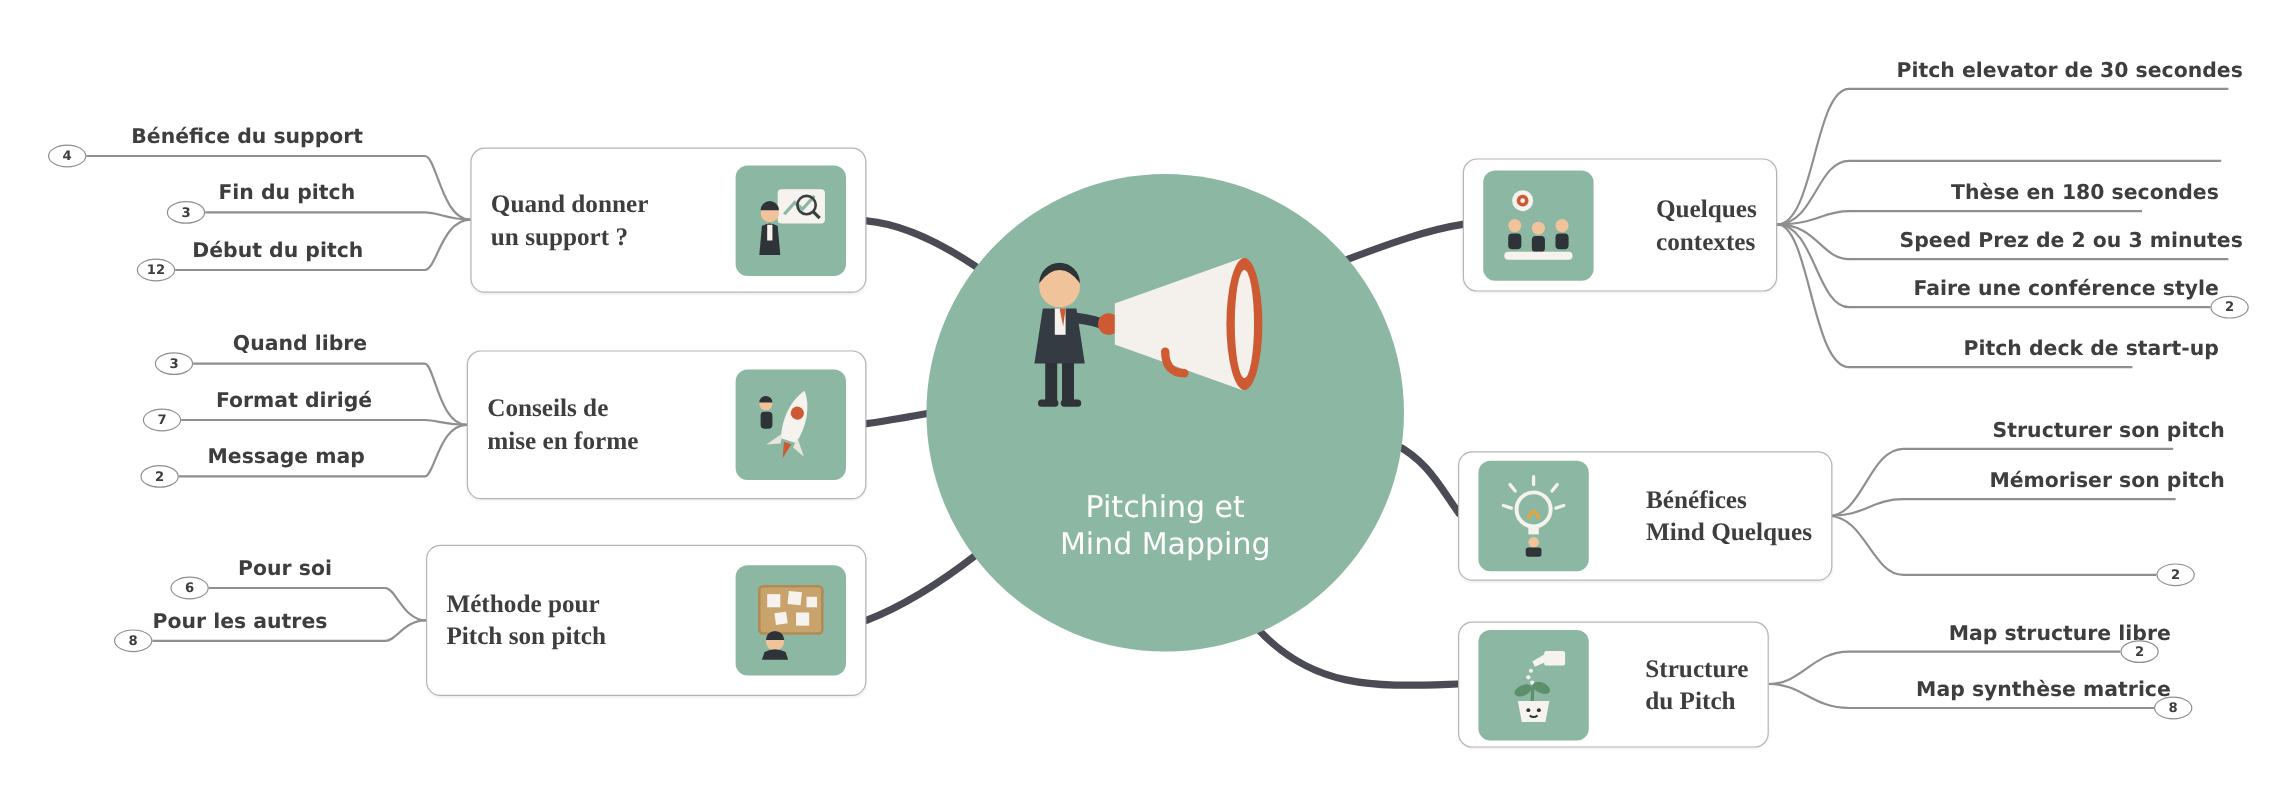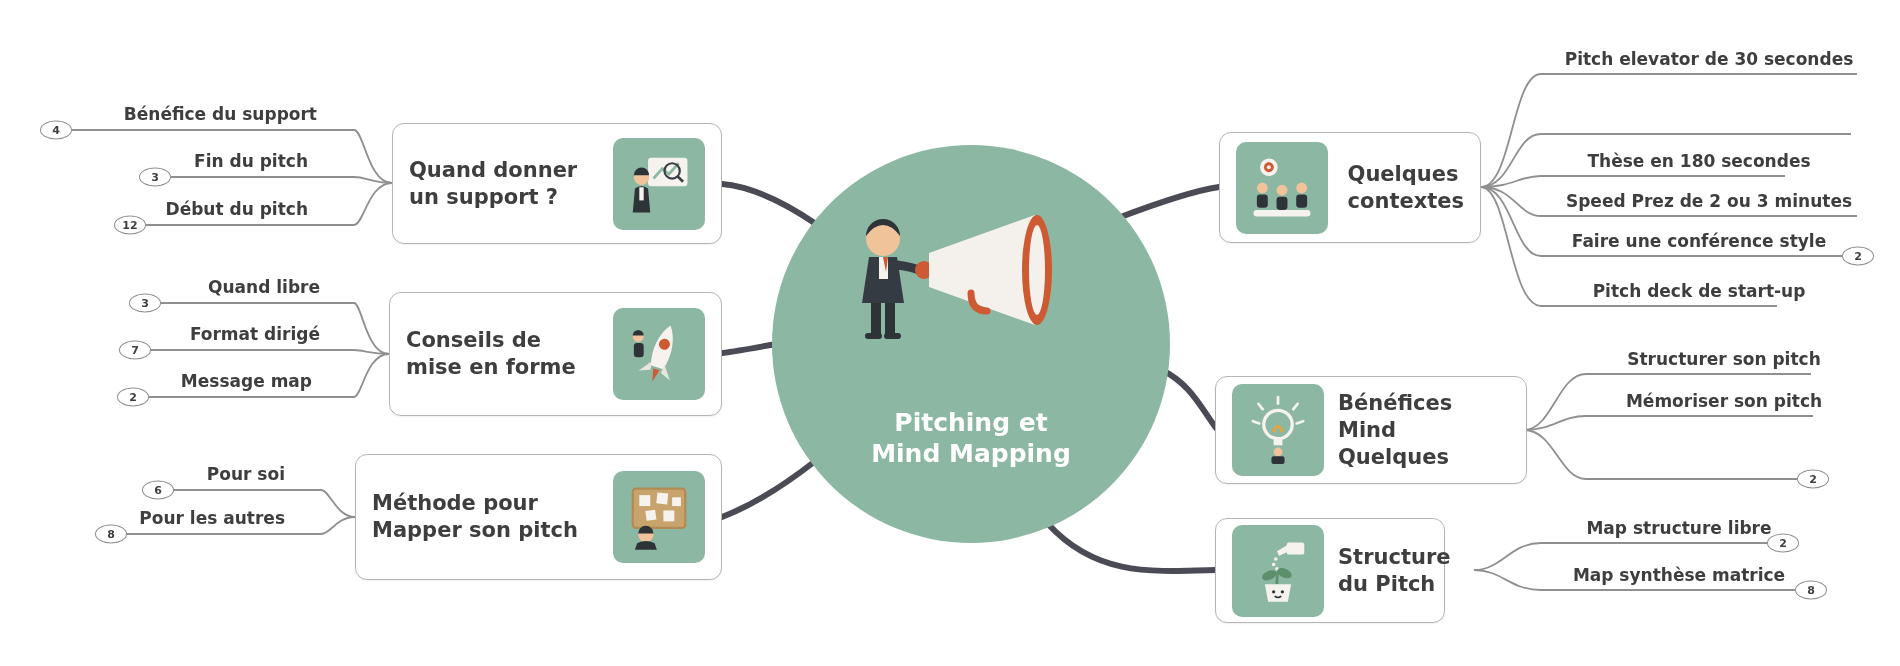--- a/index.html
+++ b/index.html
@@ -20,7 +20,7 @@
   .leaf-label{position:absolute;font-weight:bold;font-size:17px;line-height:21px;color:#3e3e3e;
     white-space:pre-line;z-index:3;}
   .leaf-left{text-align:right;}
-  .leaf-right{text-align:center;}
+  .leaf-right{text-align:right;}
   .badge{position:absolute;width:32px;height:19px;border:1.5px solid #8f8f8f;border-radius:50%;
     background:#ffffff;color:#3e3e3e;font-size:11px;font-weight:bold;display:flex;align-items:center;
     justify-content:center;transform:translate(-50%,-50%);z-index:4;box-sizing:border-box;}

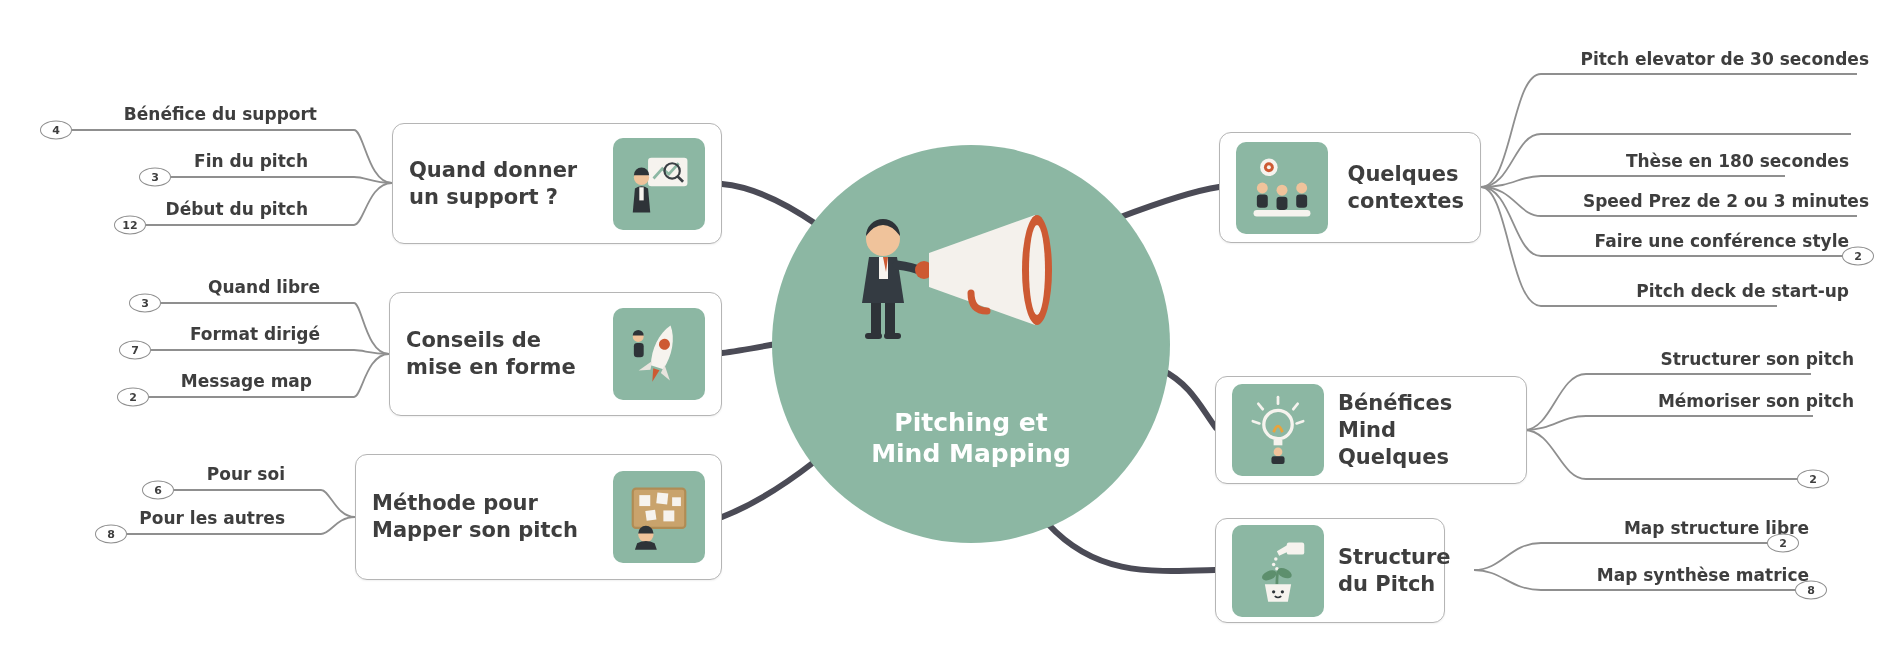--- a/index.html
+++ b/index.html
@@ -19,7 +19,7 @@
     display:flex;align-items:center;justify-content:center;}
   .leaf-label{position:absolute;font-weight:bold;font-size:17px;line-height:21px;color:#3e3e3e;
     white-space:pre-line;z-index:3;}
-  .leaf-left{text-align:right;}
+  .leaf-left{text-align:center;}
   .leaf-right{text-align:right;}
   .badge{position:absolute;width:32px;height:19px;border:1.5px solid #8f8f8f;border-radius:50%;
     background:#ffffff;color:#3e3e3e;font-size:11px;font-weight:bold;display:flex;align-items:center;

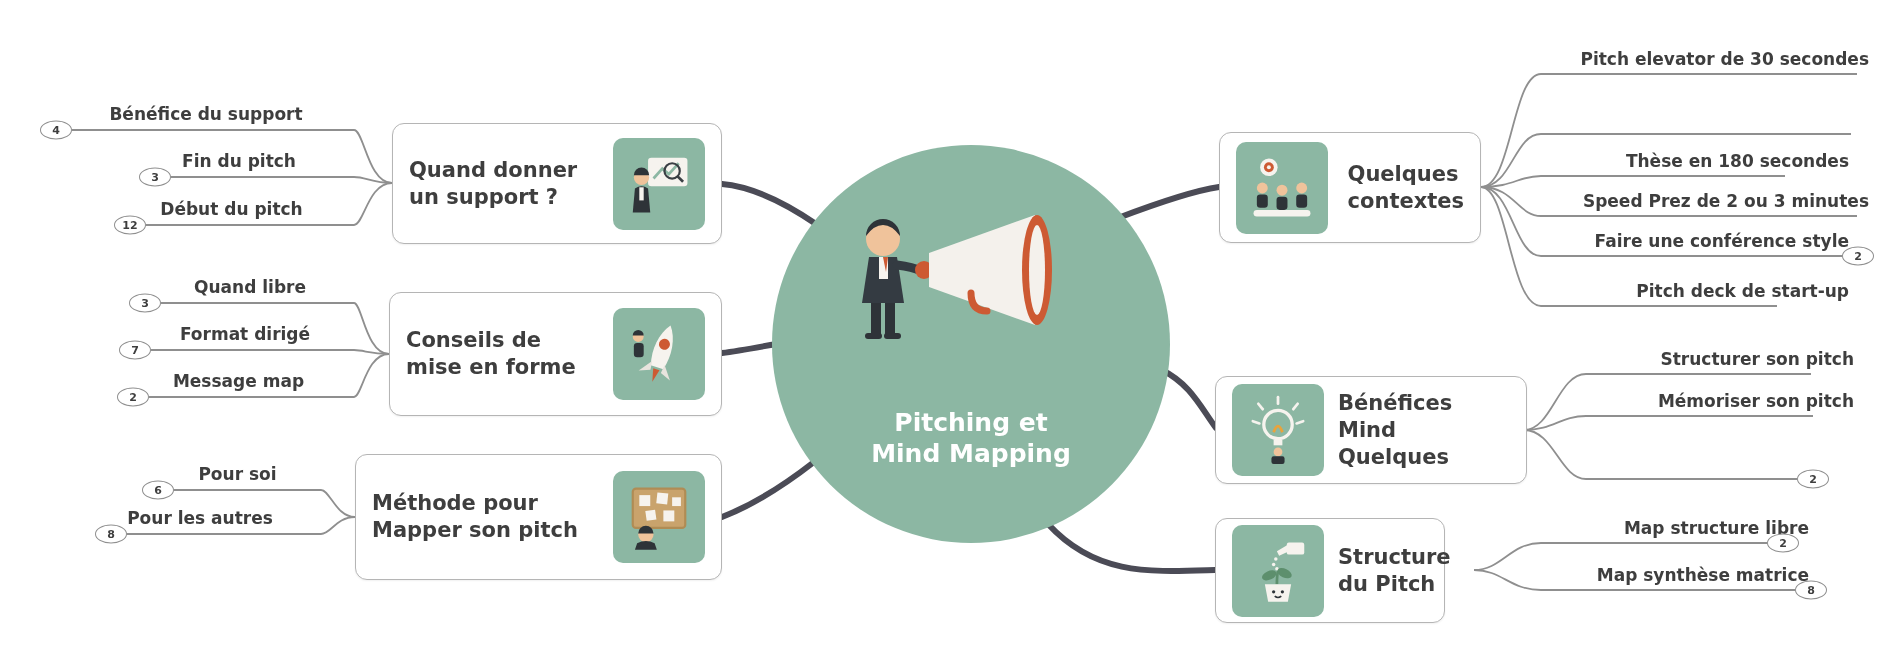--- a/index.html
+++ b/index.html
@@ -13,7 +13,7 @@
     font-weight:bold;font-size:25px;line-height:31px;white-space:pre-line;}
   .topic{position:absolute;background:#ffffff;border:1.6px solid #b5b5b5;border-radius:12px;
     display:flex;align-items:center;justify-content:space-between;padding:0 16px;gap:14px;
-    box-sizing:border-box;z-index:3;box-shadow:0 1px 2px rgba(0,0,0,0.06);}
+    box-sizing:border-box;z-index:3;box-shadow:0 1px 2px rgba(0,0,0,0.06);font-family:Liberation Serif, serif;}
   .topic-title{font-weight:bold;font-size:21px;line-height:27px;color:#3e3e3e;white-space:pre-line;}
   .topic-icon{width:92px;height:92px;border-radius:10px;background:#8cb7a3;flex:none;
     display:flex;align-items:center;justify-content:center;}

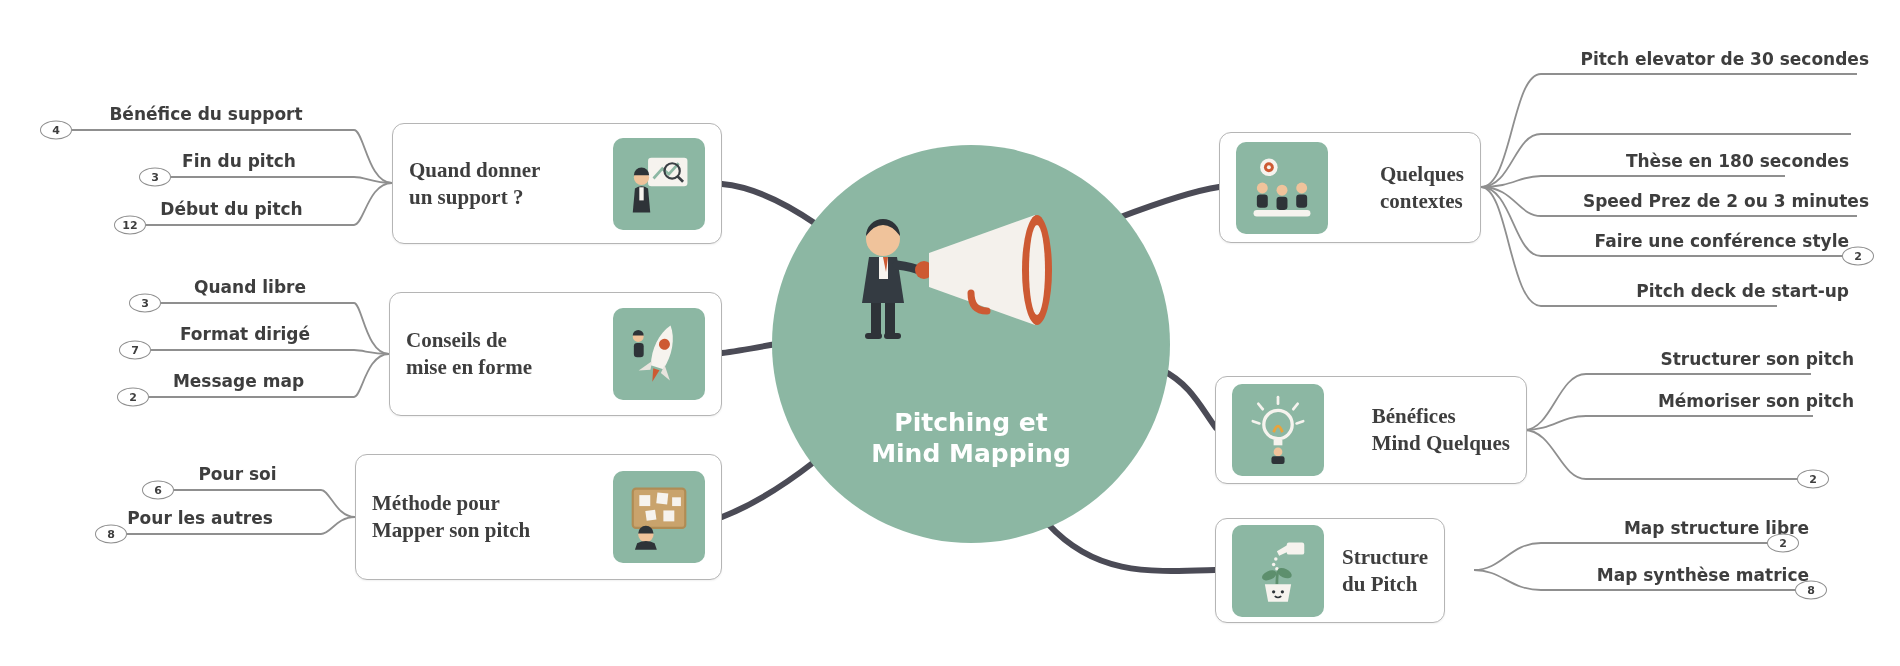--- a/index.html
+++ b/index.html
@@ -10,7 +10,7 @@
     background:#8cb7a3;z-index:2;}
   .center-illustration{position:absolute;left:49px;top:48px;width:300px;height:170px;}
   .center-title{position:absolute;left:0;top:262px;width:100%;text-align:center;color:#ffffff;
-    font-weight:bold;font-size:25px;line-height:31px;white-space:pre-line;}
+    font-weight:normal;font-size:25px;line-height:31px;white-space:pre-line;}
   .topic{position:absolute;background:#ffffff;border:1.6px solid #b5b5b5;border-radius:12px;
     display:flex;align-items:center;justify-content:space-between;padding:0 16px;gap:14px;
     box-sizing:border-box;z-index:3;box-shadow:0 1px 2px rgba(0,0,0,0.06);font-family:Liberation Serif, serif;}

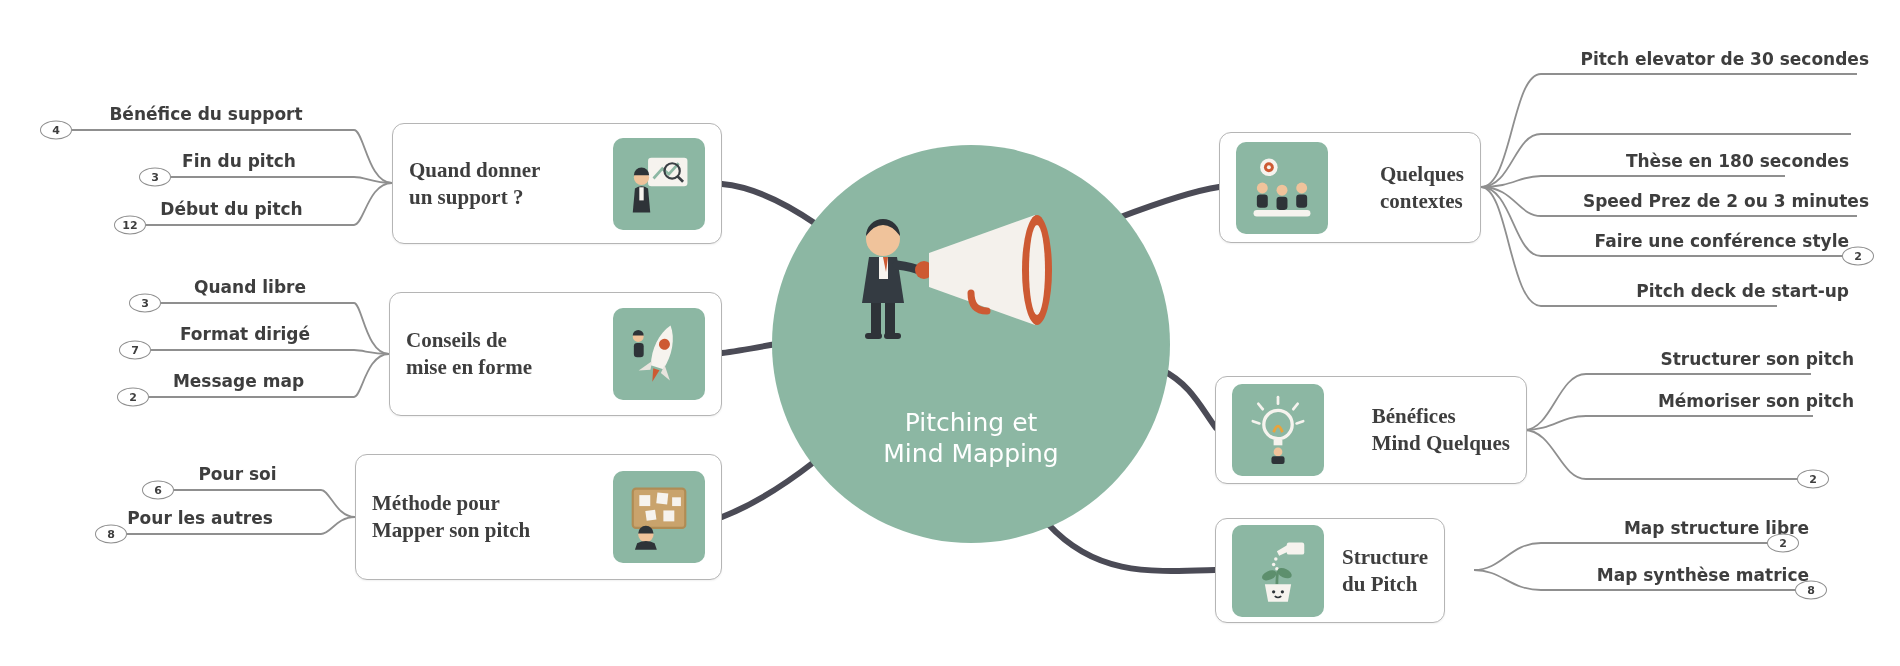--- a/index.html
+++ b/index.html
@@ -126,7 +126,7 @@
 
   <div class="topic" style="left:355px;top:454px;width:367px;height:126px">
     <div class="topic-title">Méthode pour
-Mapper son pitch</div>
+Pitch son pitch</div>
     <span class="topic-icon">
       <svg viewBox="0 0 64 64" width="70" height="70">
         <rect x="8" y="6" width="48" height="36" rx="3" fill="#c9a36c" stroke="#b08c54" stroke-width="2"></rect>

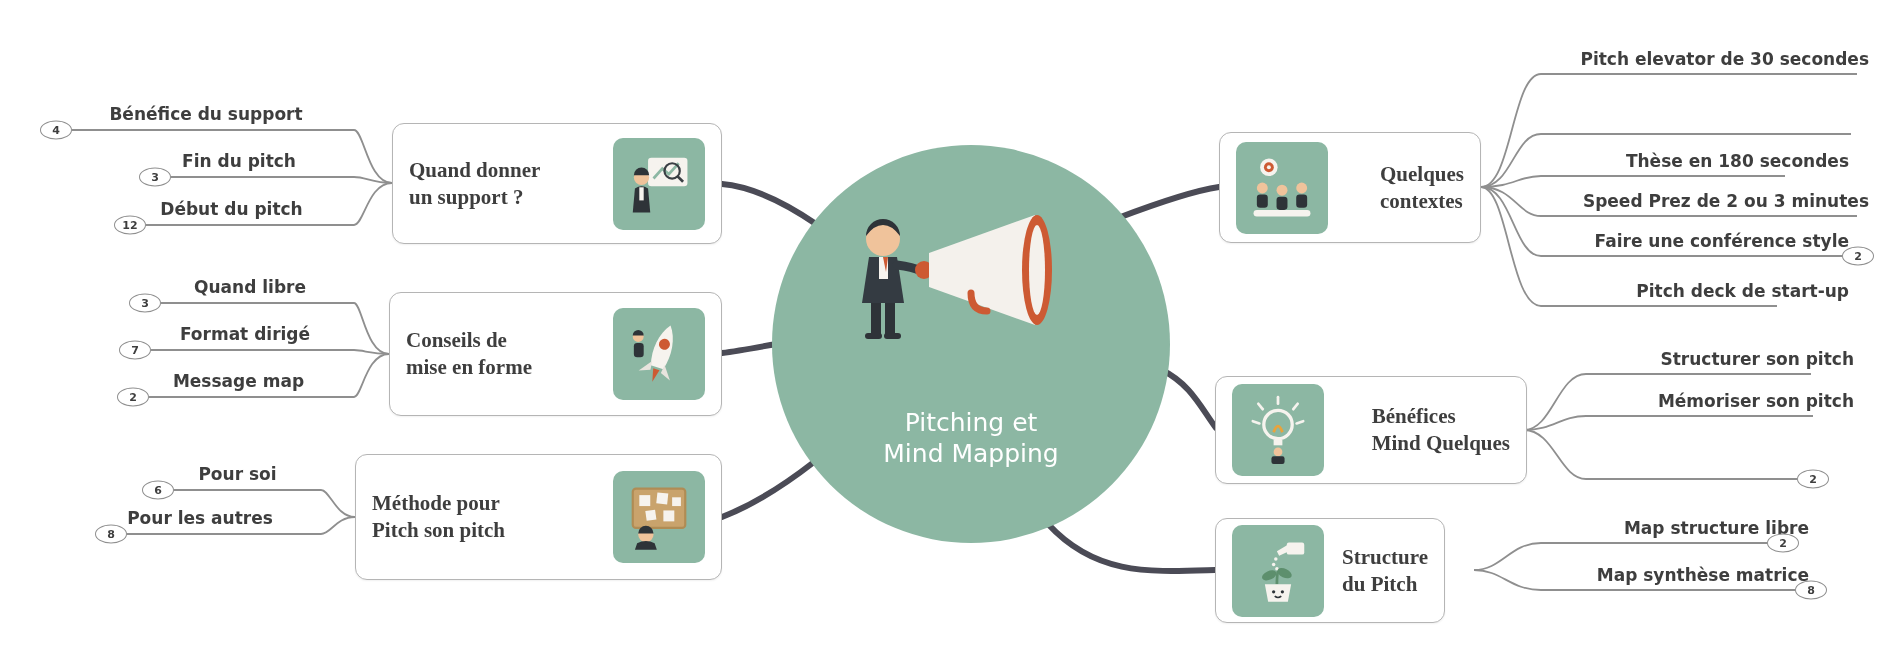--- a/index.html
+++ b/index.html
@@ -182,7 +182,7 @@
 Mind Quelques</div>
   </div>
 
-  <div class="topic" style="left:1215px;top:518px;width:230px;height:105px">
+  <div class="topic" style="left:1215px;top:518px;width:259px;height:105px">
     <span class="topic-icon">
       <svg viewBox="0 0 64 64" width="70" height="70">
         <rect x="40" y="6" width="16" height="11" rx="2" fill="#f6f3ee"></rect>

